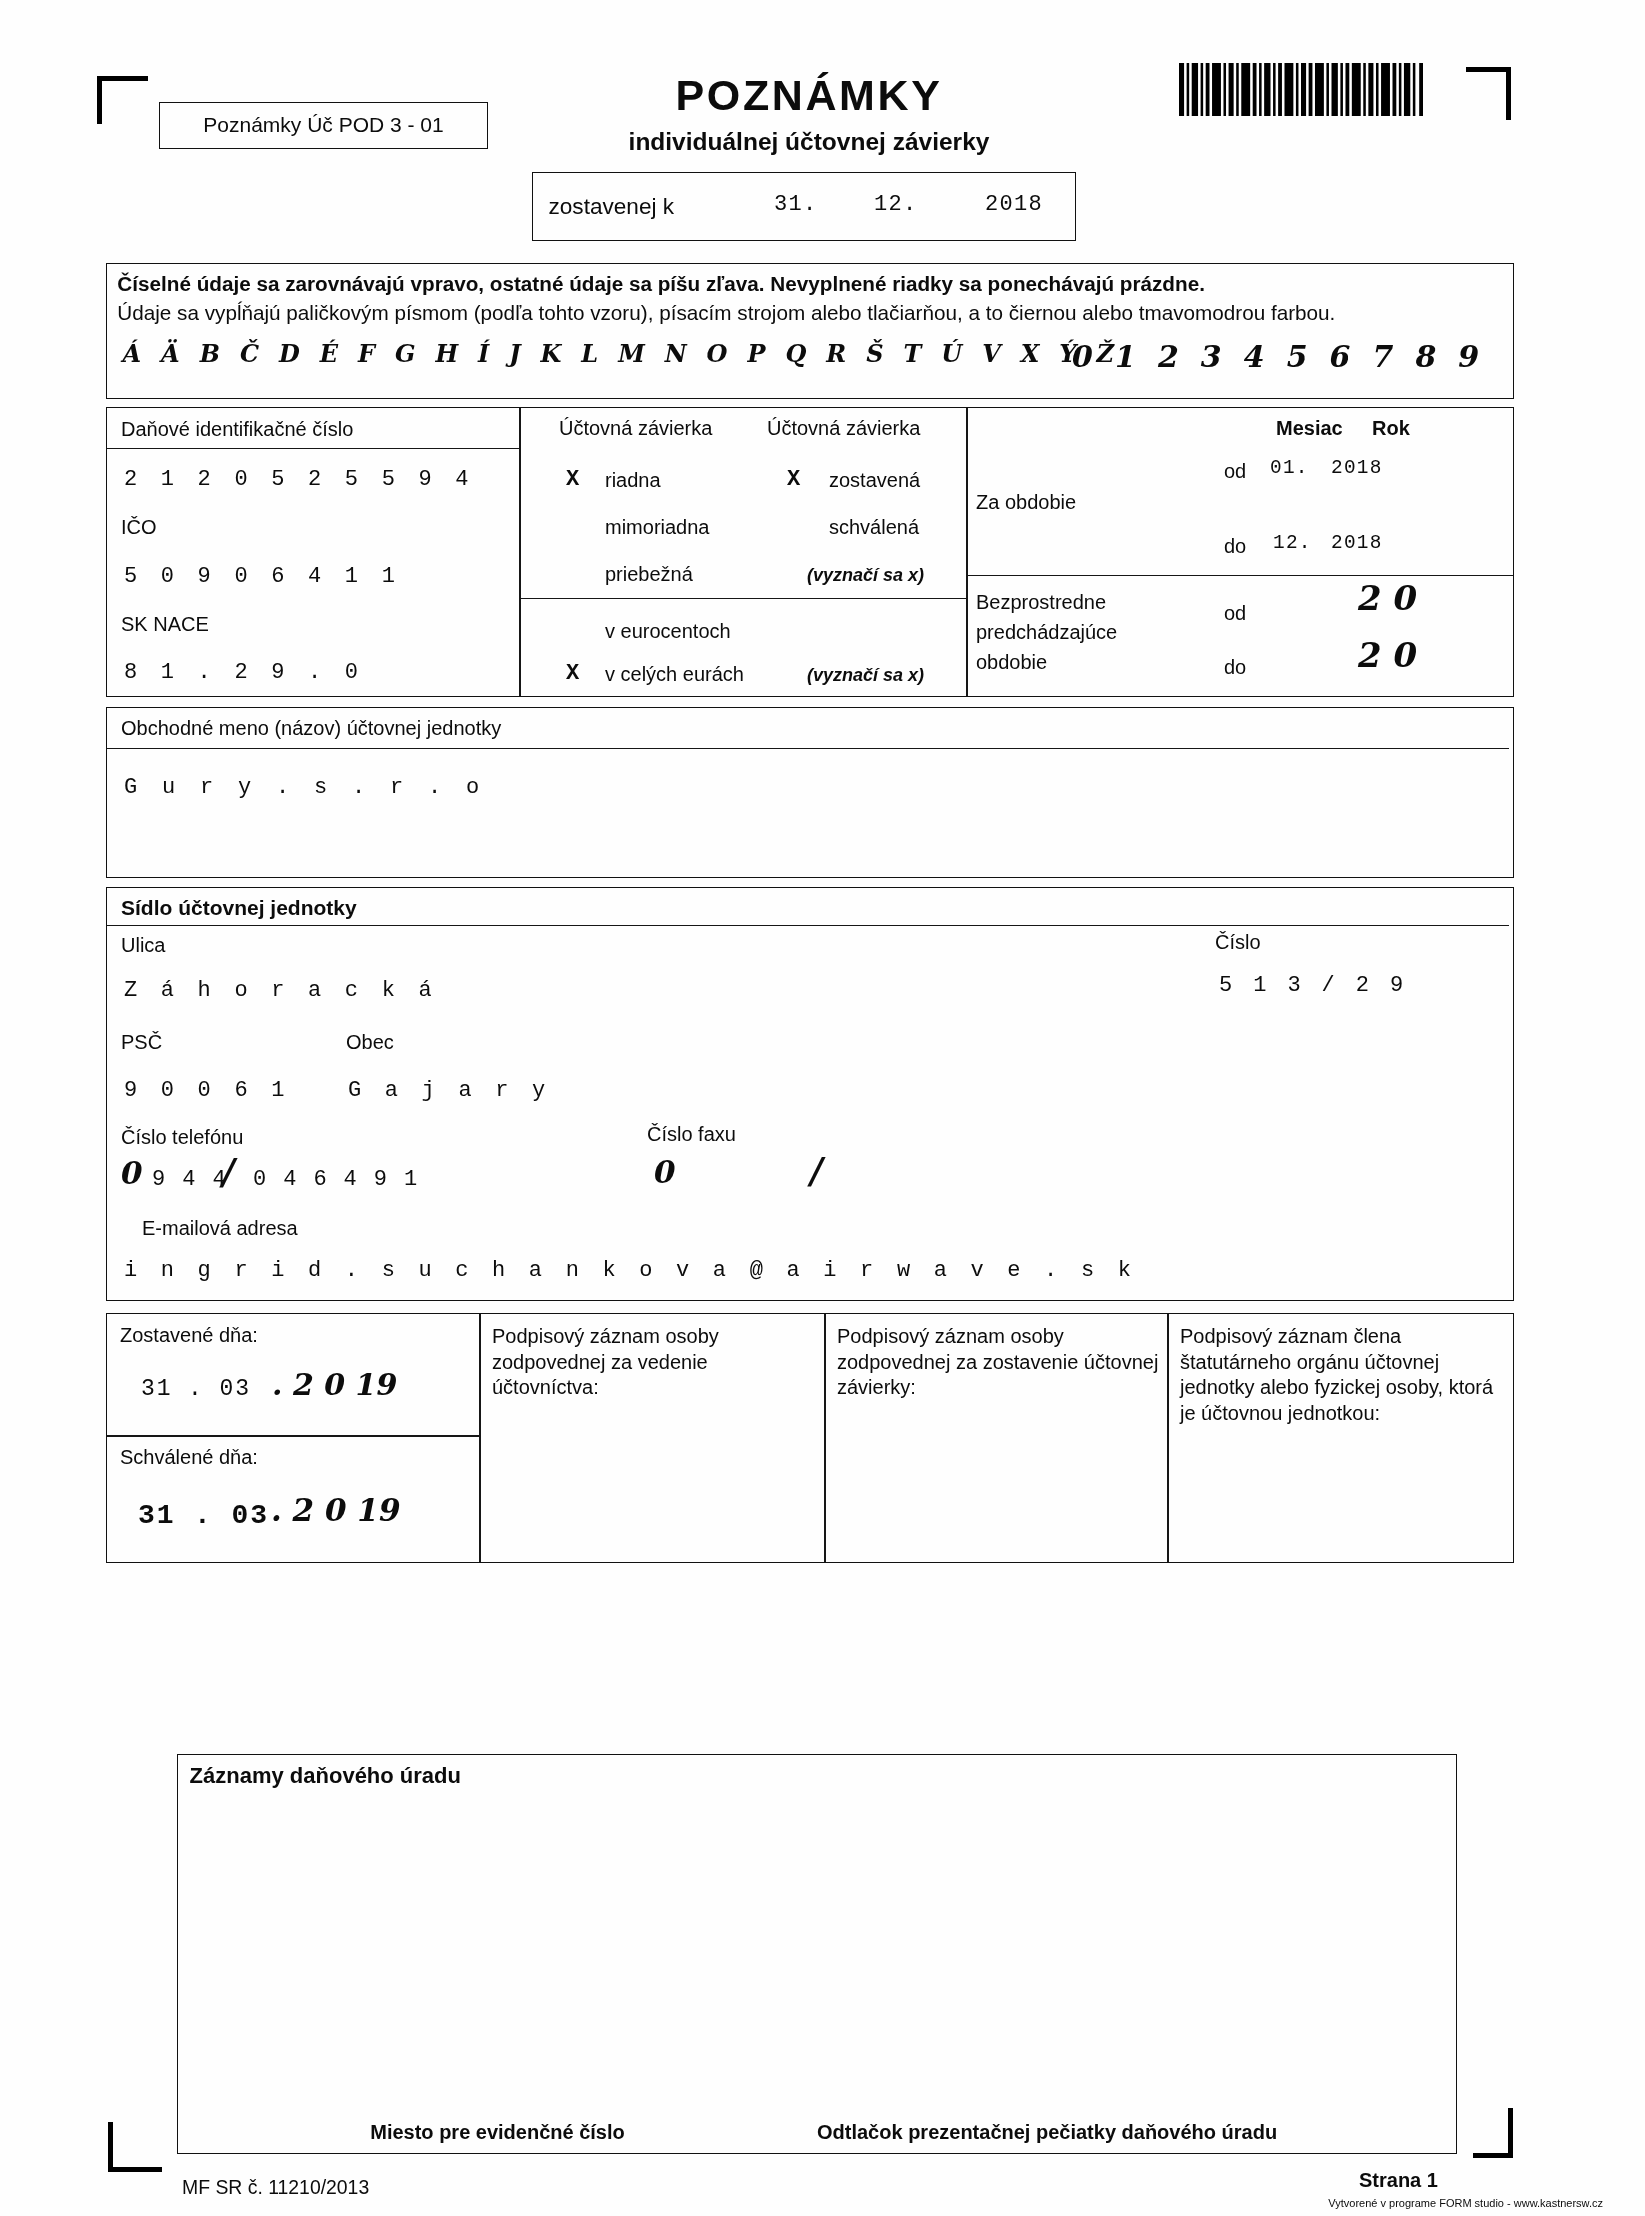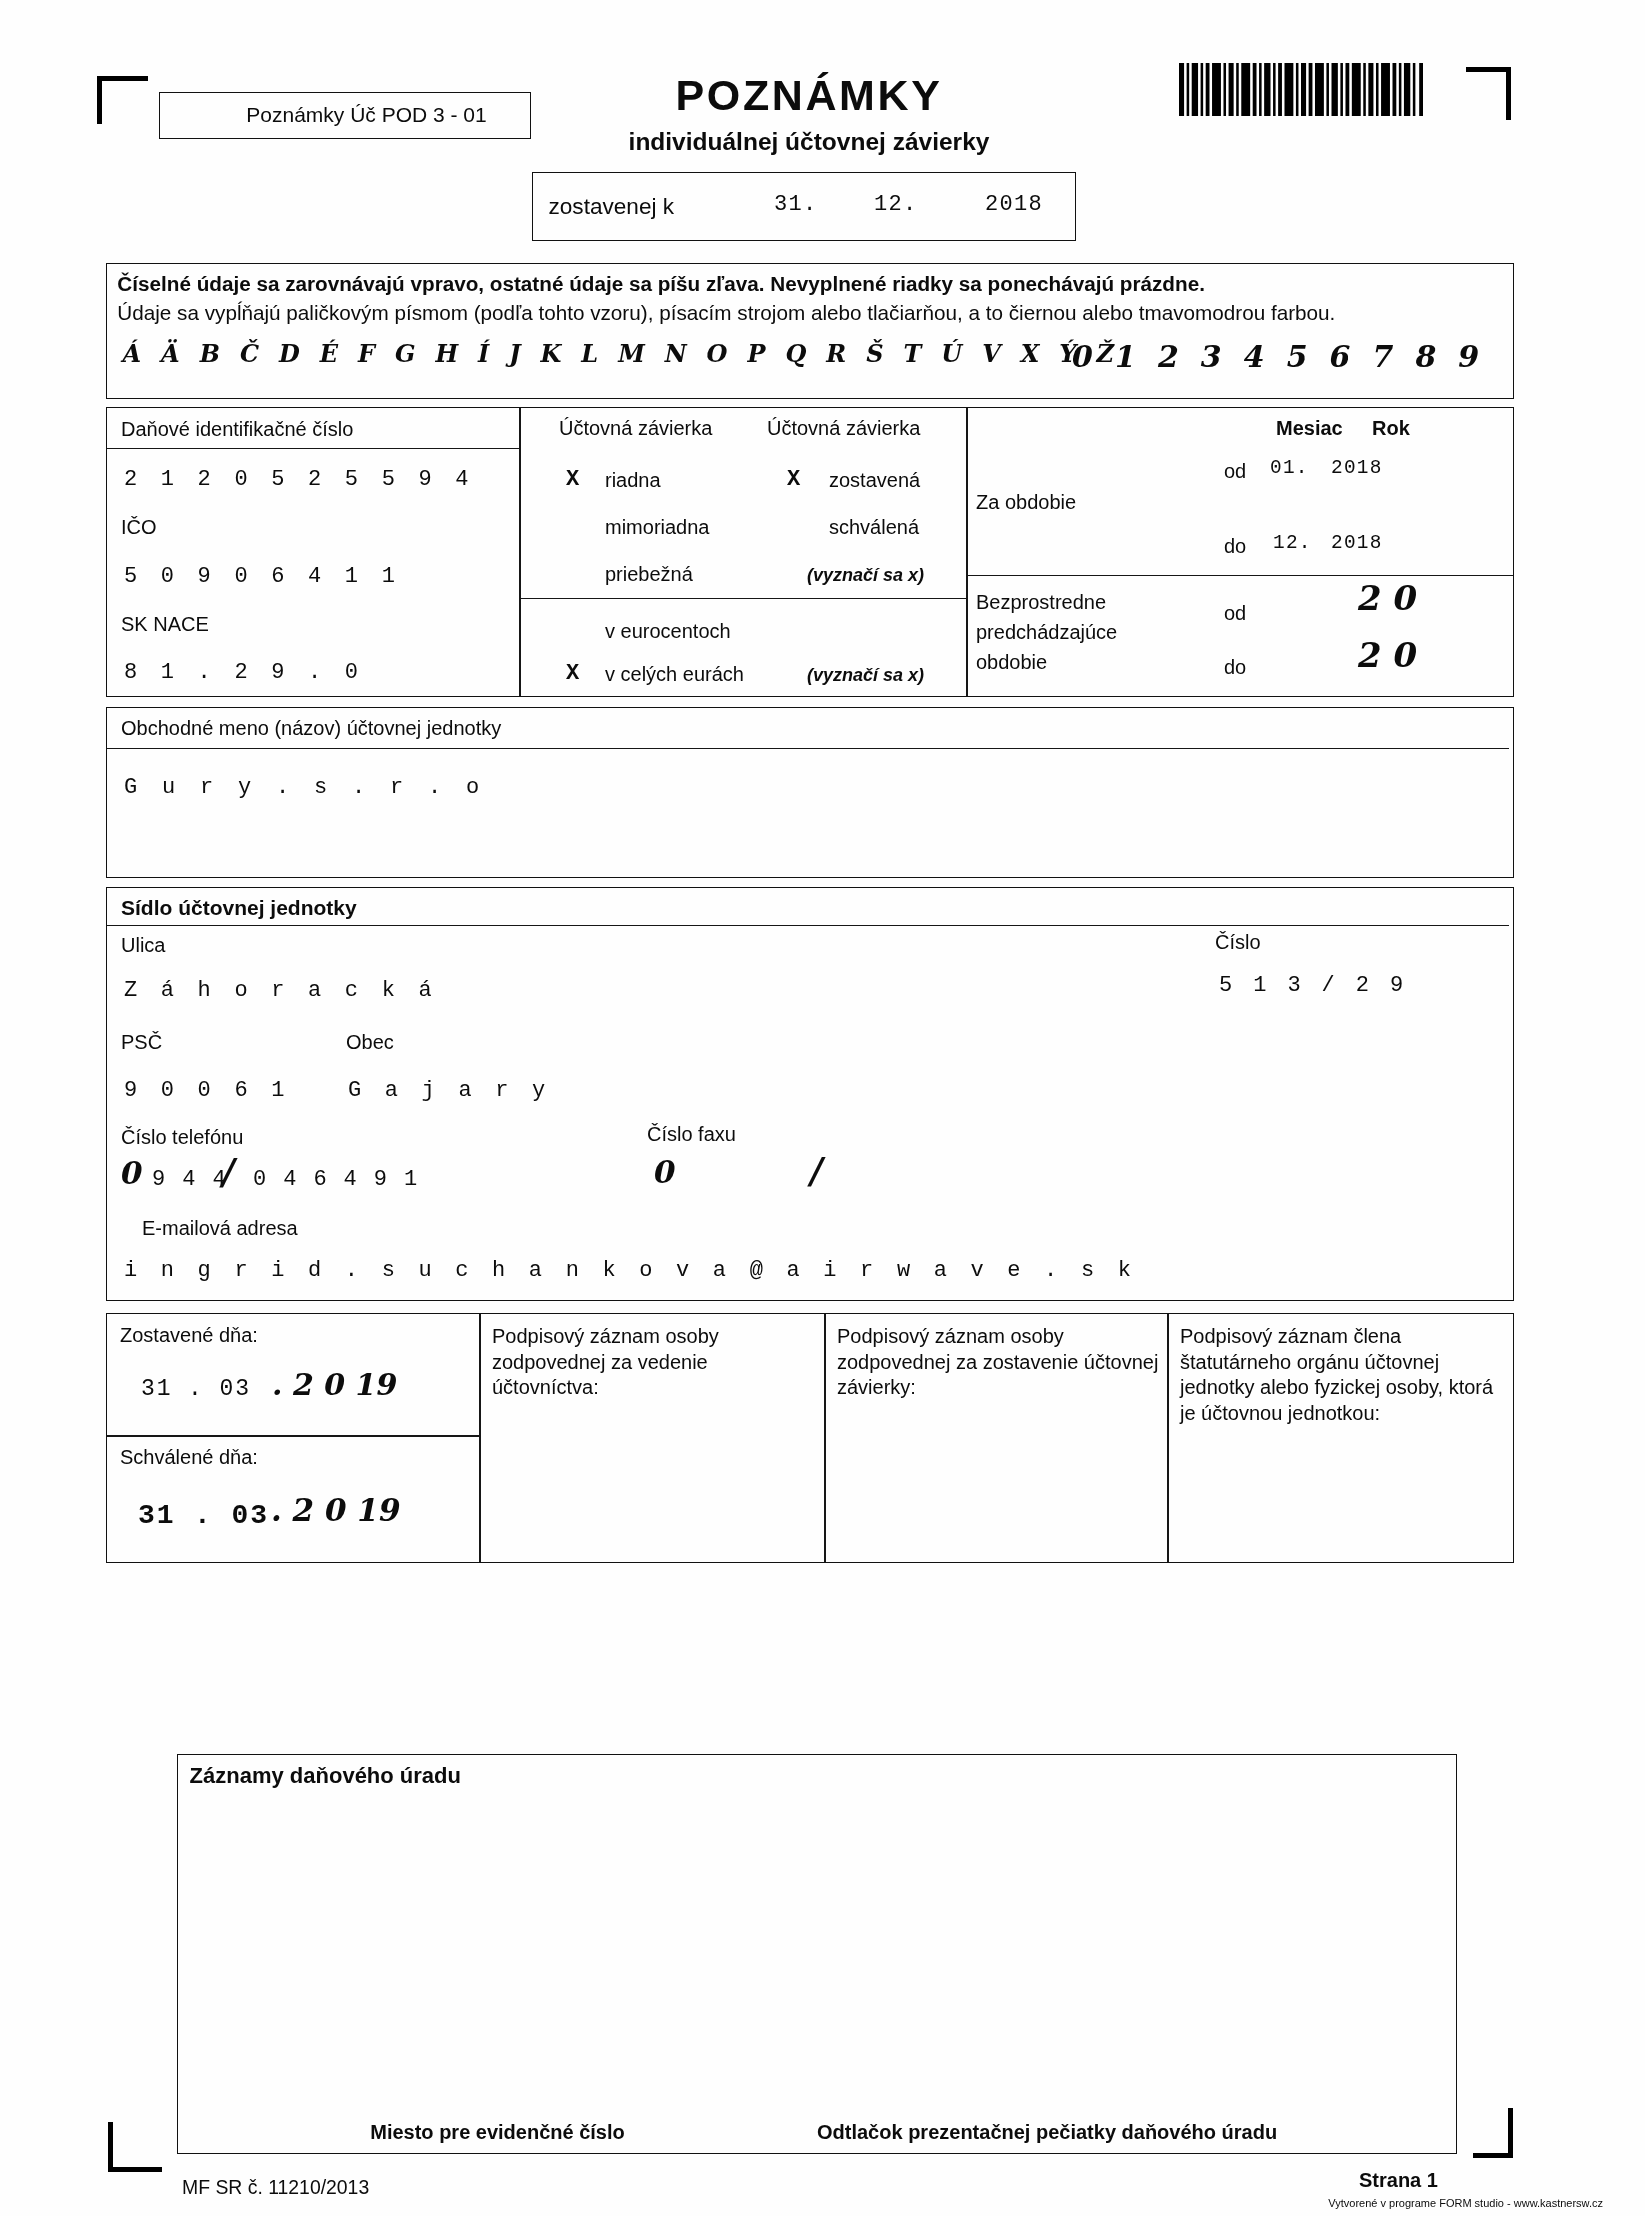--- a/index.html
+++ b/index.html
@@ -28,7 +28,7 @@
   <div class="corner" style="left:108px;top:2122px;width:49px;height:45px;border-bottom:5.8px solid #000;border-left:5.8px solid #000;"></div>
   <div class="corner" style="left:1473px;top:2108px;width:35px;height:45px;border-bottom:5.8px solid #000;border-right:5.8px solid #000;"></div>
 
-  <div class="box center" style="left:159px;top:92px;width:327px;height:45px;padding-left:43px;">
+  <div class="box center" style="left:159px;top:102px;width:327px;height:45px;">
     <span class="lbl" style="font-size:21px;">Poznámky Úč POD 3 - 01</span>
   </div>
 

